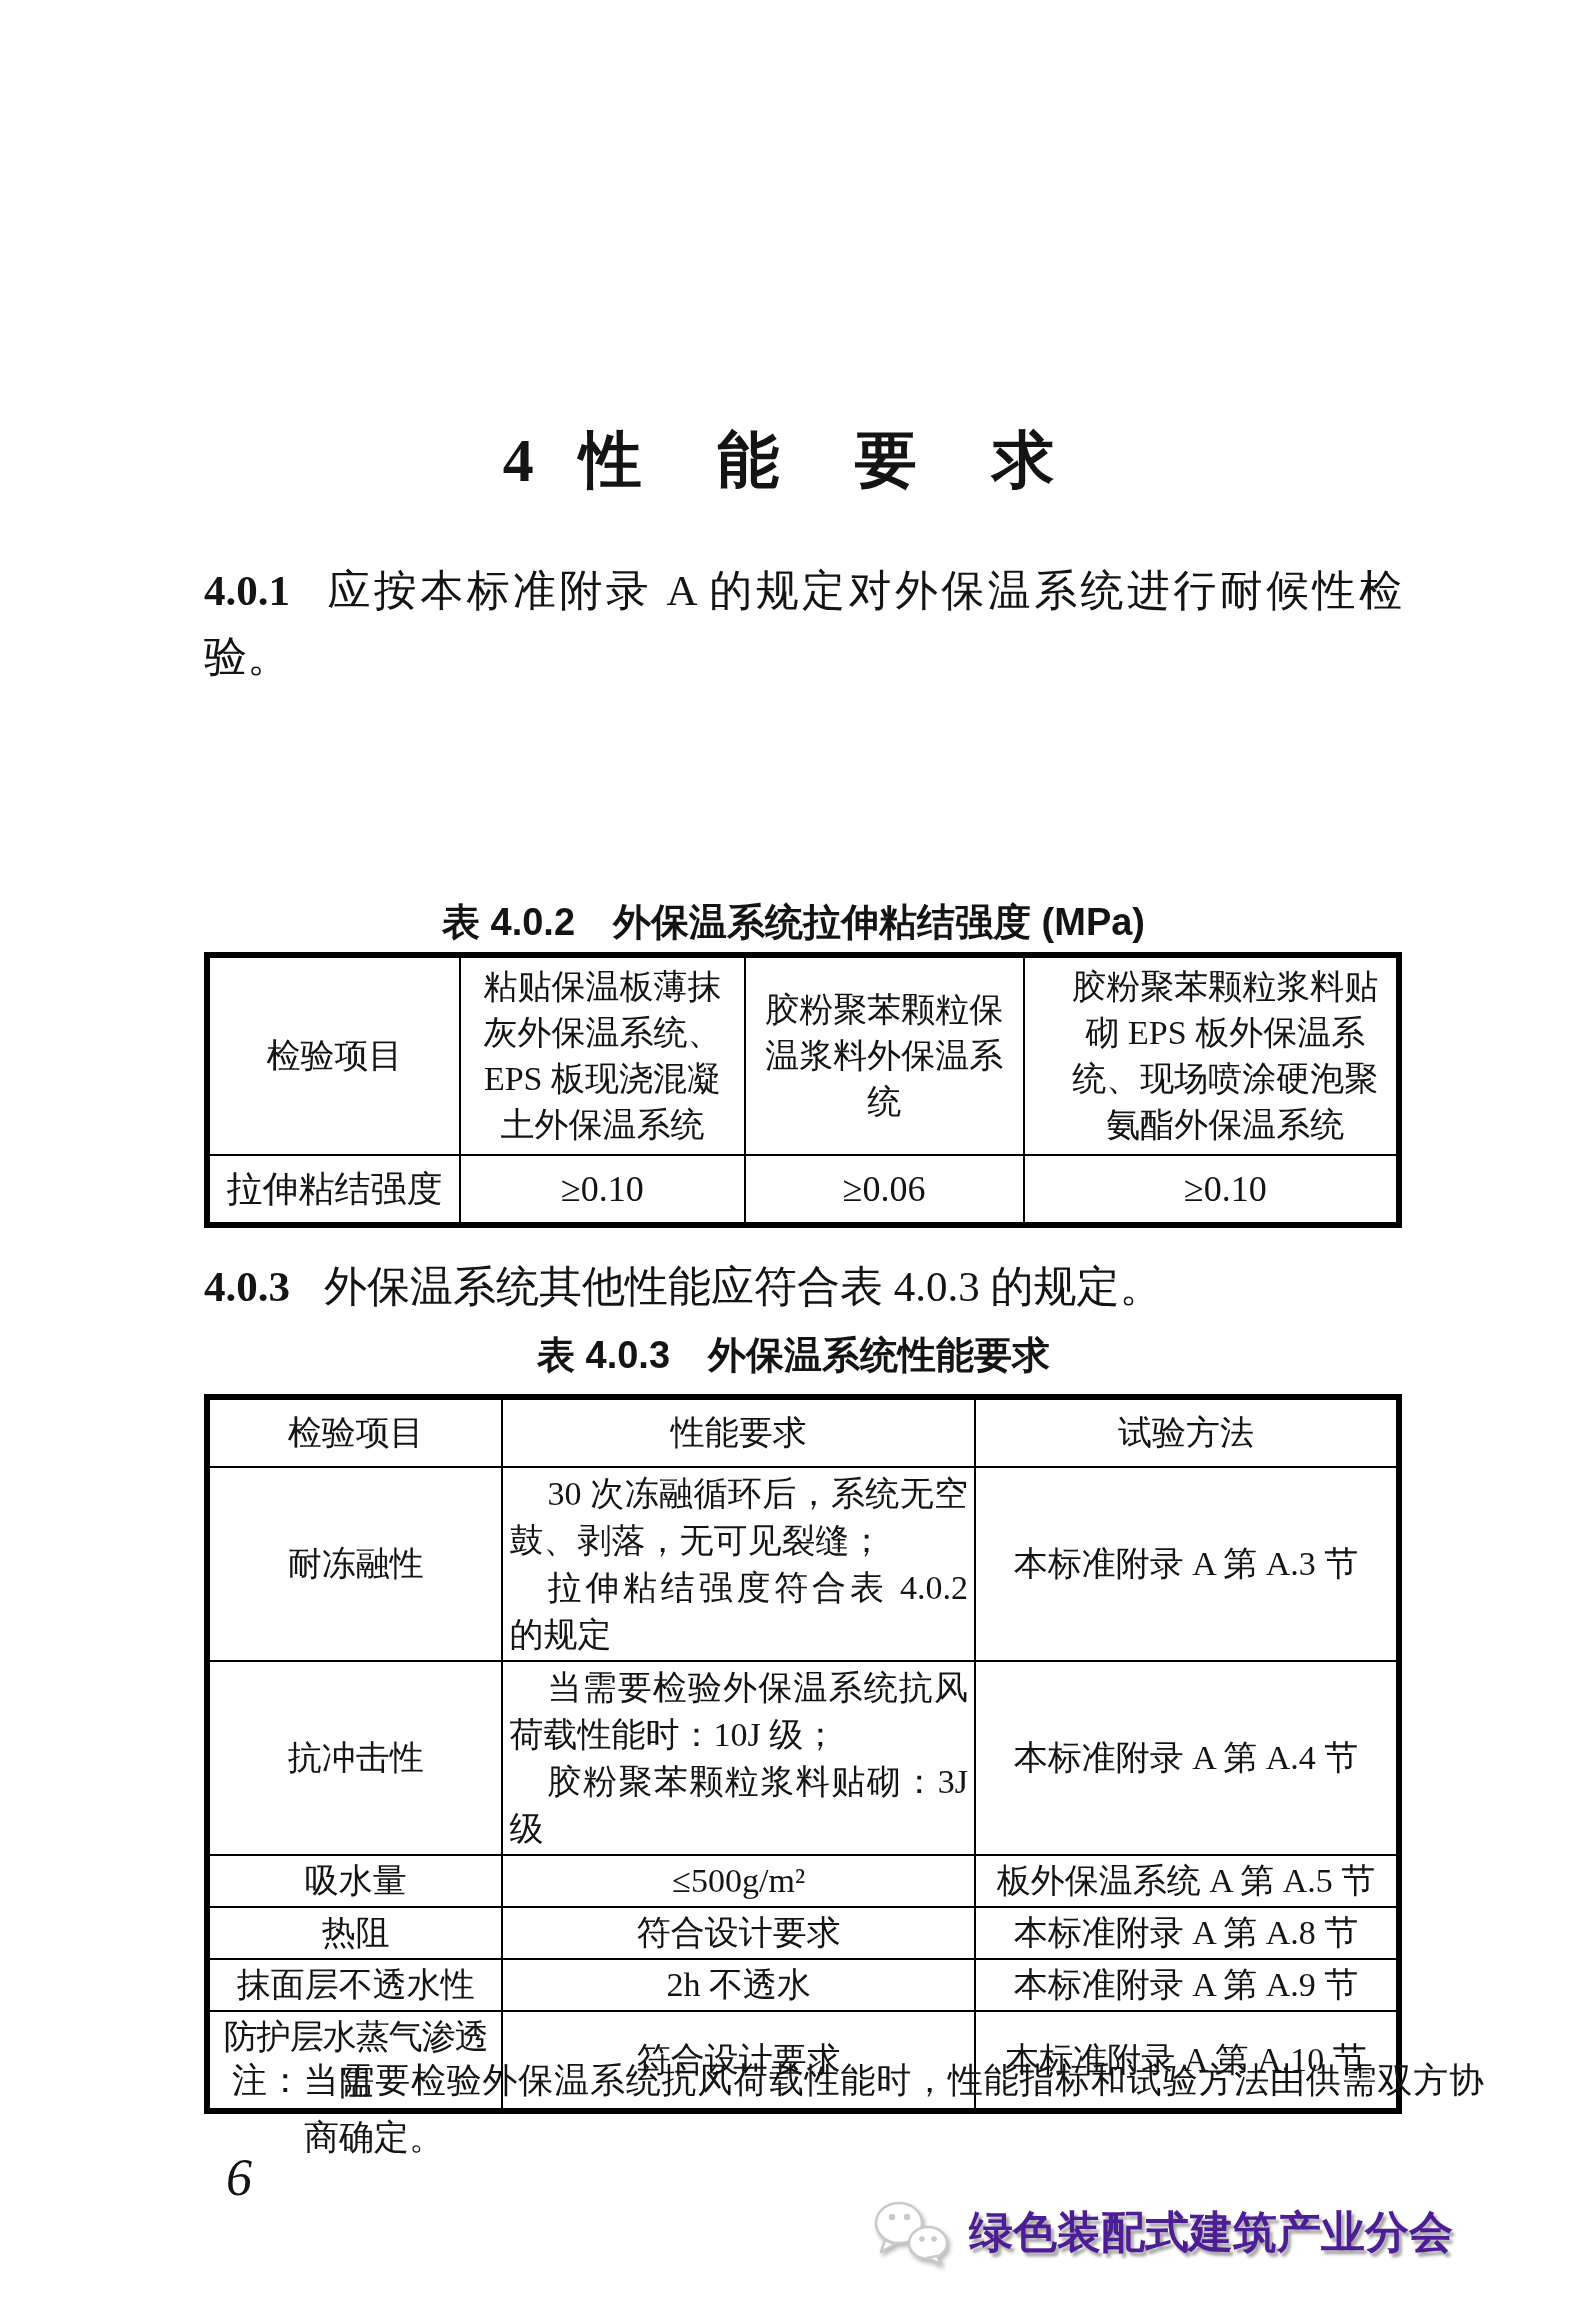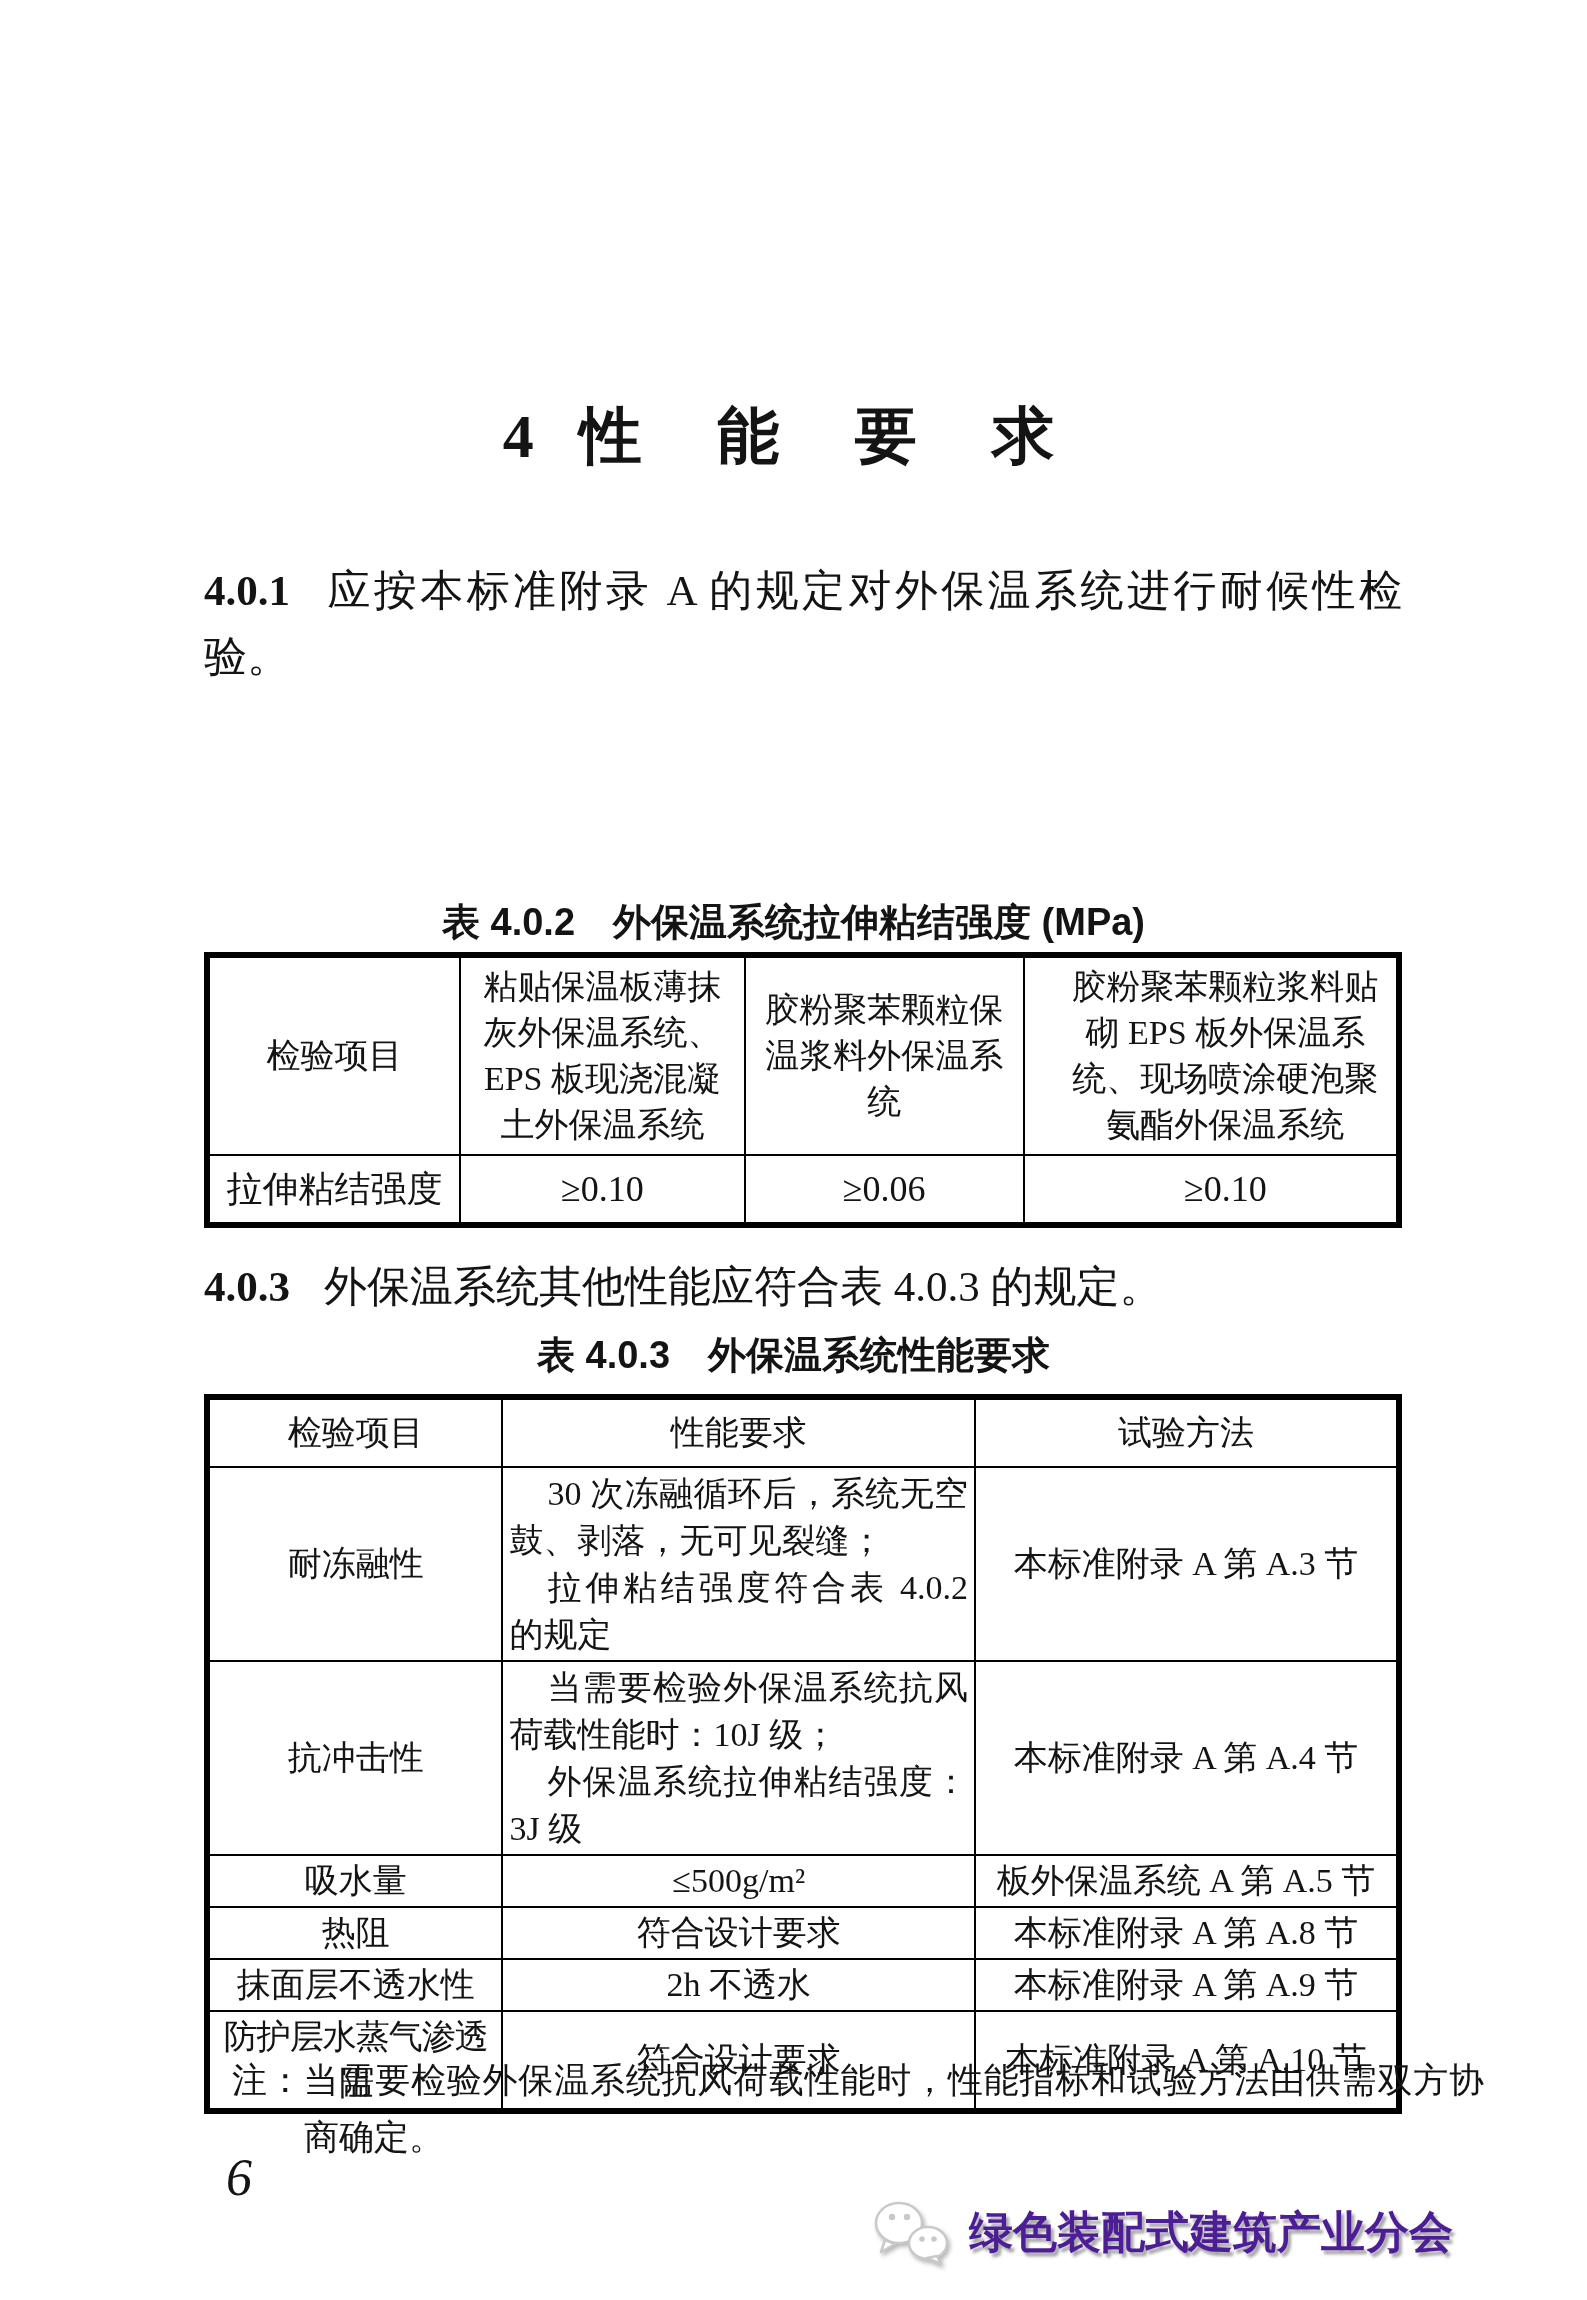--- a/index.html
+++ b/index.html
@@ -14,7 +14,7 @@
   }
   
   .chapter-title{
-    position:absolute;top:394px;left:0;width:100%;
+    position:absolute;top:418px;left:0;width:100%;
     text-align:center;
     font-weight:bold;
     font-size:62px;

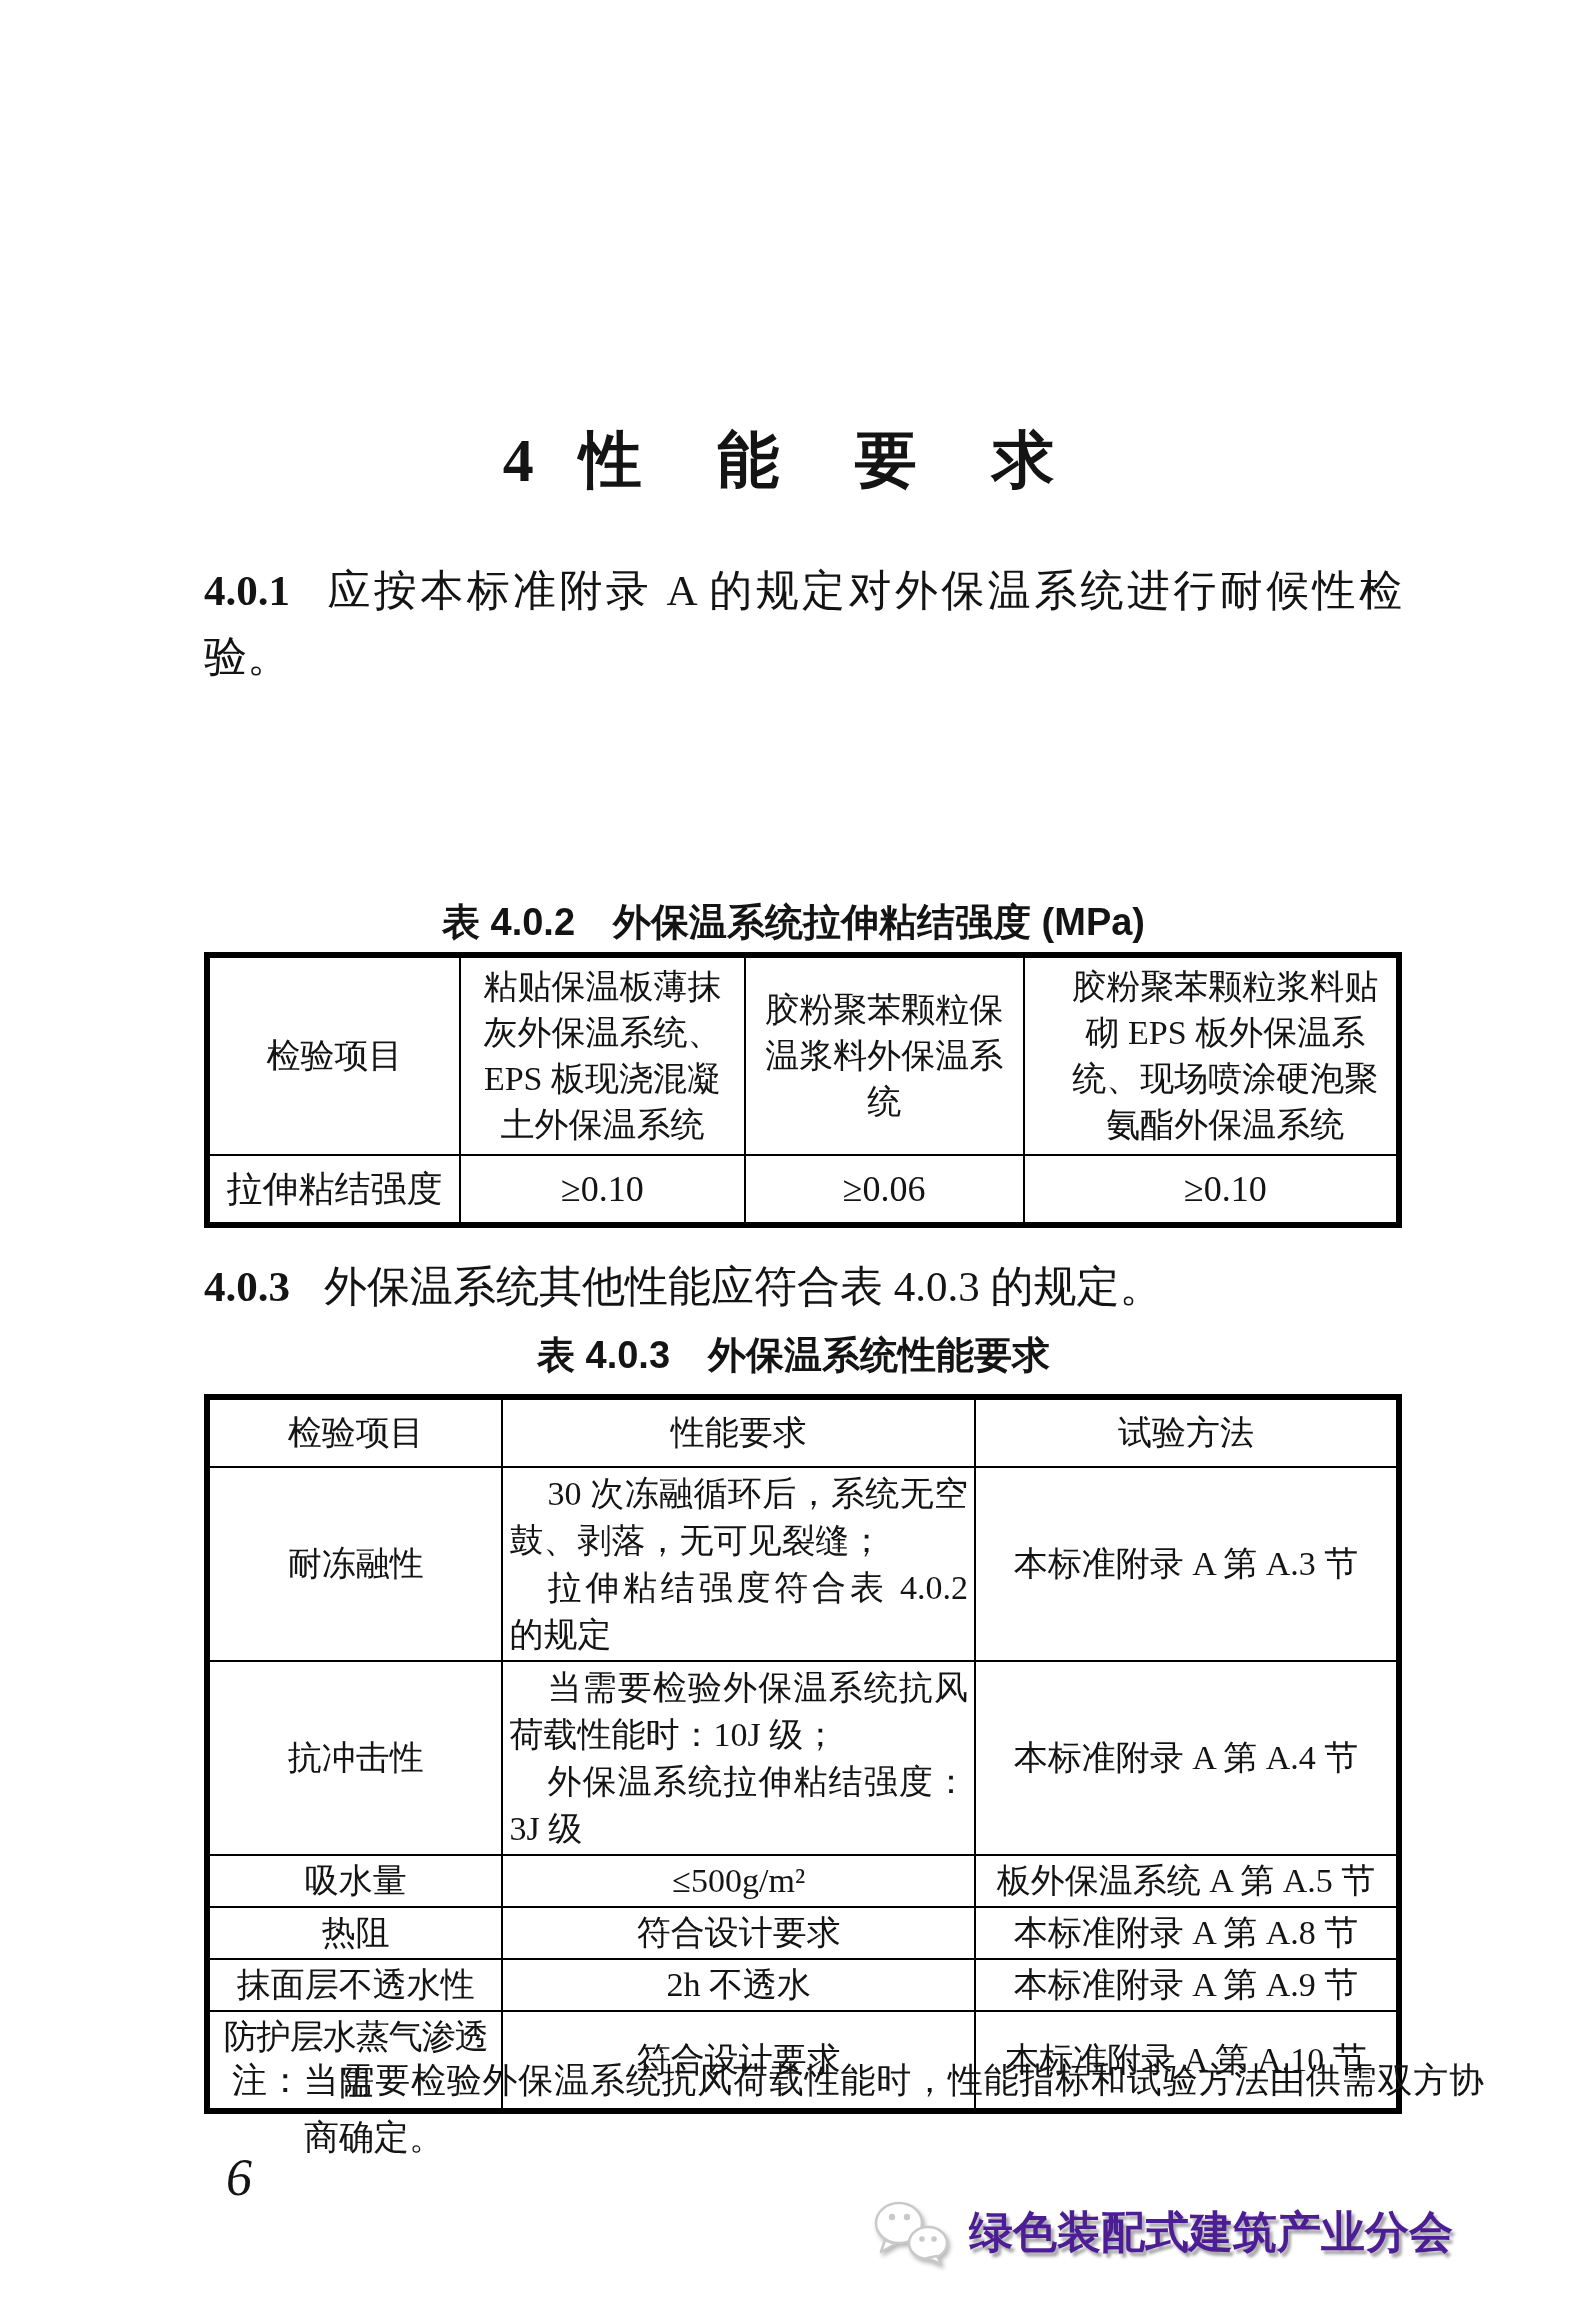--- a/index.html
+++ b/index.html
@@ -168,7 +168,7 @@
         <td class="c1">抗冲击性</td>
         <td class="c2 req-multi">
           <div class="req-line">当需要检验外保温系统抗风荷载性能时：10J 级；</div>
-          <div class="req-line">外保温系统拉伸粘结强度：3J 级</div>
+          <div class="req-line">胶粉聚苯颗粒浆料贴砌：3J 级</div>
         </td>
         <td class="c3">本标准附录 A 第 A.4 节</td>
       </tr>

